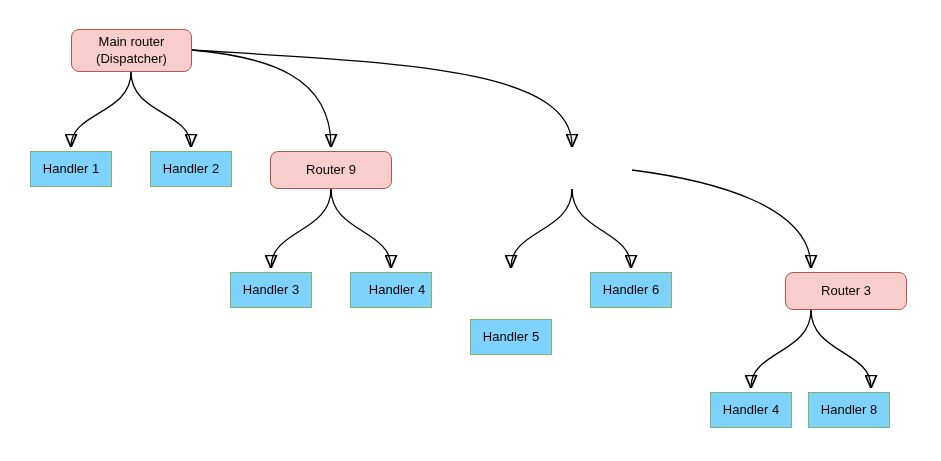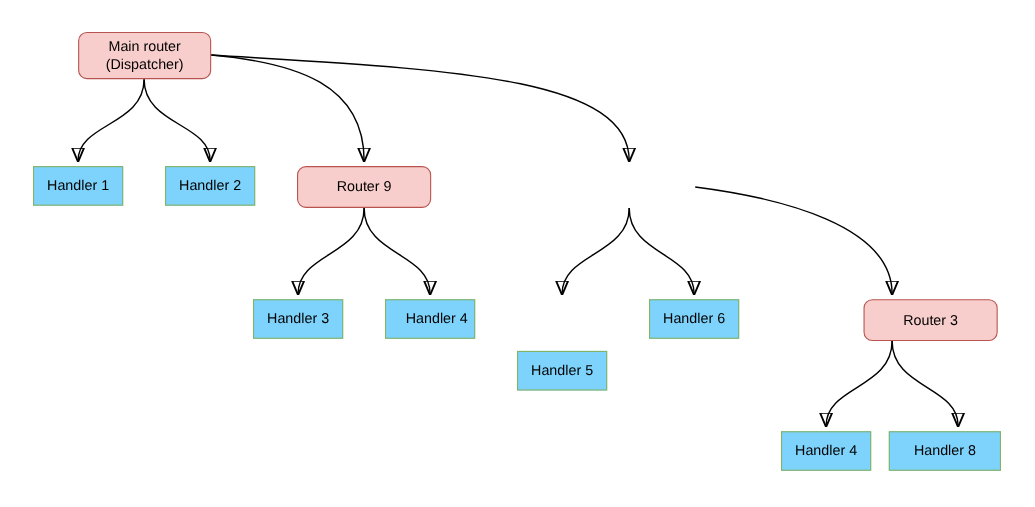--- a/index.html
+++ b/index.html
@@ -113,7 +113,7 @@
     <span>Handler 4</span>
   </div>
 
-  <div class="node handler" style="left:808px; top:392px; width:102px; height:36px;">
+  <div class="node handler" style="left:808px; top:392px; width:82px; height:36px;">
     <span>Handler 8</span>
   </div>
 

